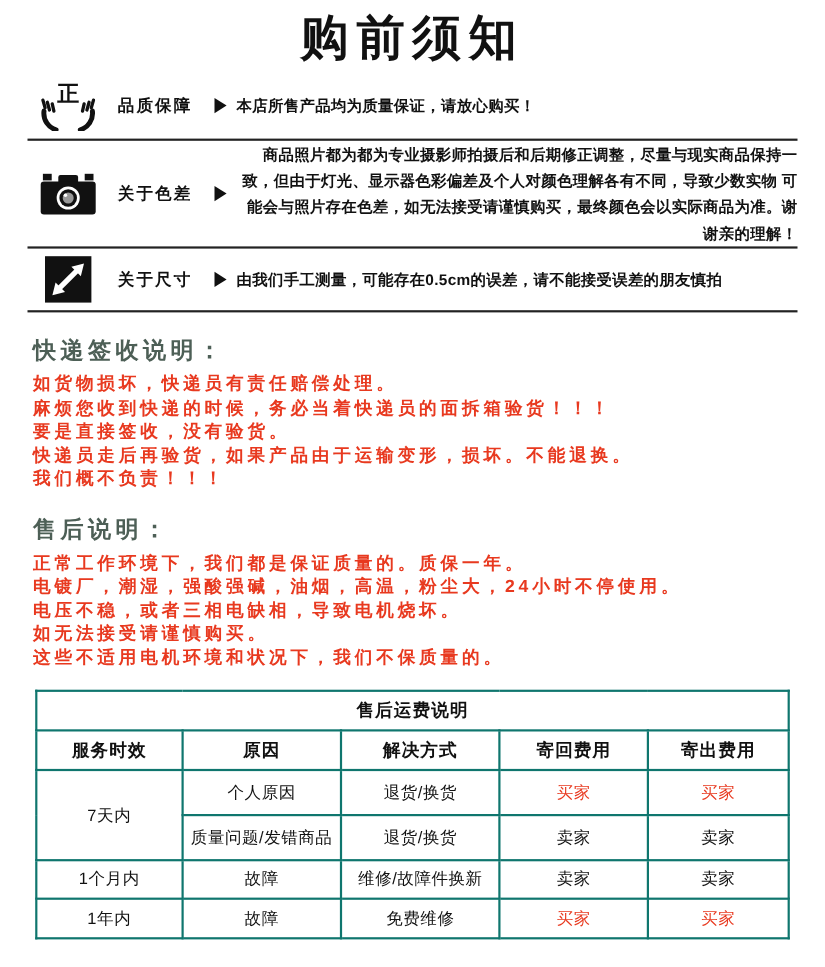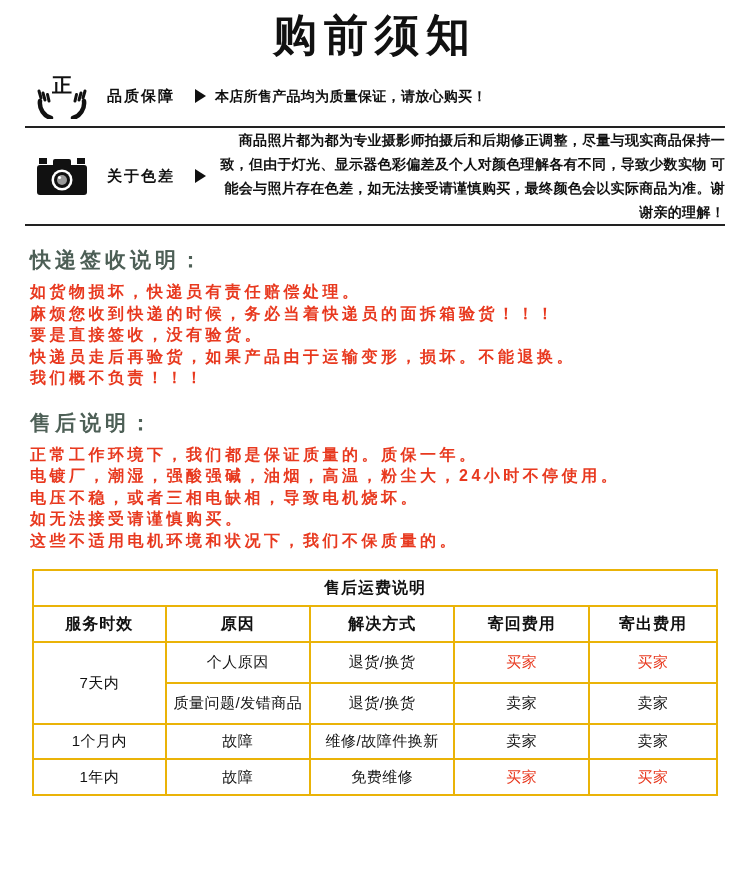--- a/index.html
+++ b/index.html
@@ -94,6 +94,21 @@
       </div>
     </div>
 
+    <div class="notice-row nr3">
+      <div class="icon-box">
+        <svg width="46" height="46" viewBox="0 0 48 48">
+          <rect x="2" y="2" width="44" height="44" fill="#111"></rect>
+          <line x1="14" y1="34" x2="34" y2="14" stroke="#fff" stroke-width="5"></line>
+          <polygon points="39,9 36,21 27,12" fill="#fff"></polygon>
+          <polygon points="9,39 12,27 21,36" fill="#fff"></polygon>
+        </svg>
+      </div>
+      <div class="row-label">关于尺寸</div>
+      <div class="row-body">
+        <span class="arrow"></span>
+        <p class="row-text">由我们手工测量，可能存在0.5cm的误差，请不能接受误差的朋友慎拍</p>
+      </div>
+    </div>
 
   </div>
 

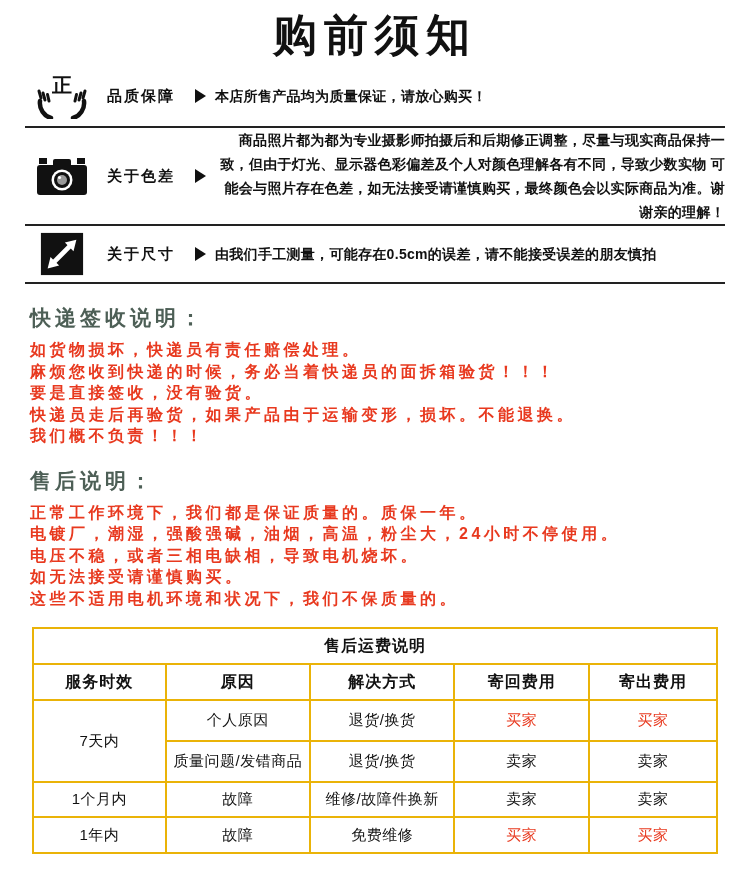--- a/index.html
+++ b/index.html
@@ -30,7 +30,7 @@
   .red-line{color:#e8391f;font-size:16px;font-weight:bold;letter-spacing:3.5px;line-height:21.5px;white-space:nowrap;}
   
   .shipping{border-collapse:collapse;table-layout:fixed;width:686px;margin:18px auto 0 auto;}
-  .shipping th,.shipping td{border:2px solid #eab308;text-align:center;vertical-align:middle;
+  .shipping th,.shipping td{border:2px solid #0f766e;text-align:center;vertical-align:middle;
     font-size:15px;font-weight:500;padding:0;letter-spacing:.5px;}
   .table-title{font-size:27px;font-weight:bold;height:55px;letter-spacing:4px;}
   .shipping thead th{height:34px;font-size:16px;font-weight:bold;letter-spacing:1px;}

